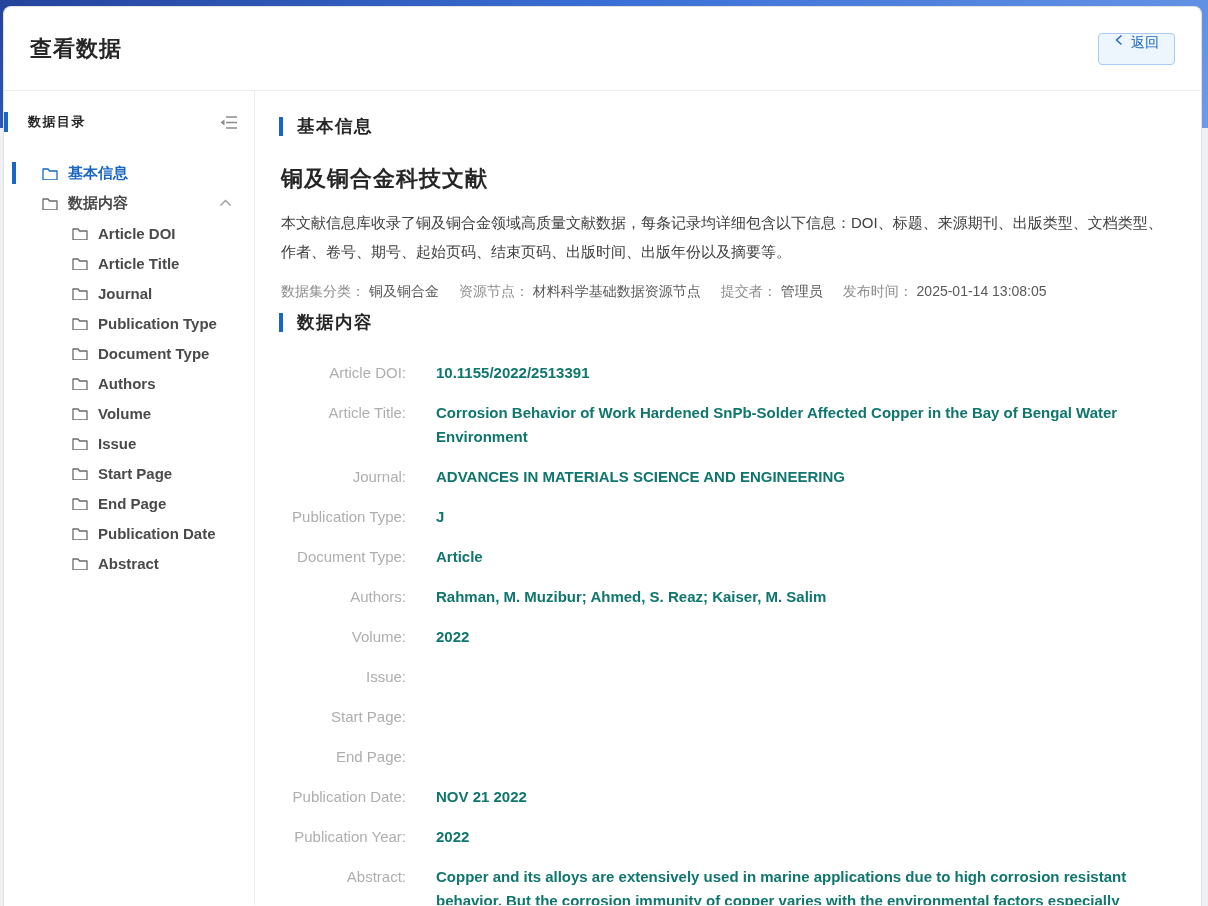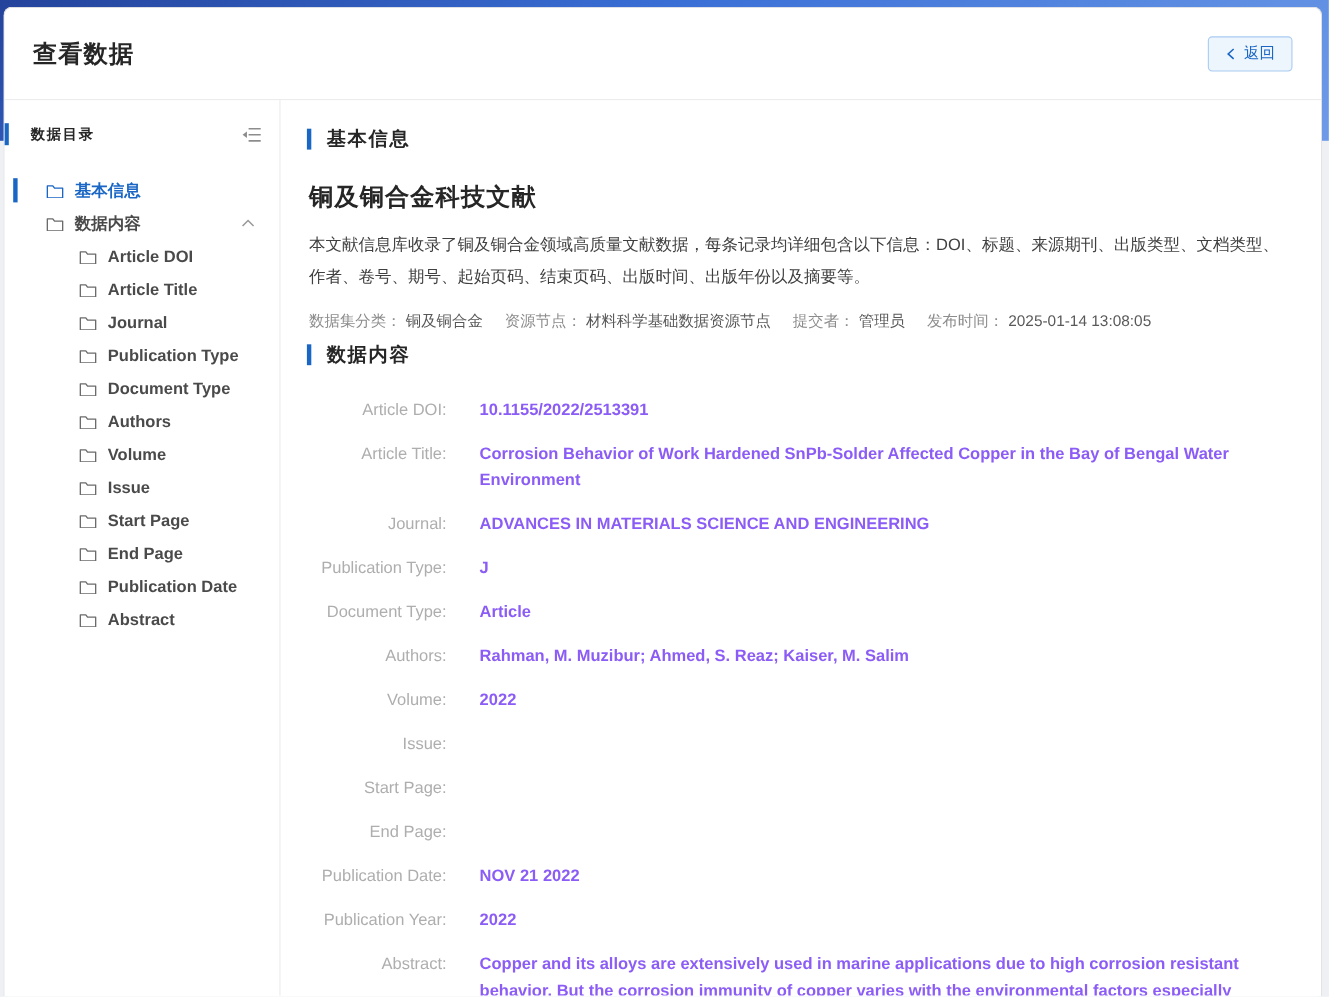--- a/index.html
+++ b/index.html
@@ -17,7 +17,7 @@
   .card-header { height:84px; display:flex; align-items:center;
     justify-content:space-between; padding:0 26px; border-bottom:1px solid #ececec; }
   .page-title { font-size:22px; font-weight:700; color:#262626; letter-spacing:1px; }
-  .back-btn { display:inline-flex; align-items:center; gap:7px; height:32px;
+  .back-btn { display:inline-flex; align-items:flex-start; gap:7px; height:32px;
     padding:0 15px; background:#edf5fd; border:1px solid #a9cbf2; border-radius:4px;
     color:#1a66c4; font-size:14px; cursor:pointer; font-family:Liberation Sans, sans-serif; }
   .back-btn svg { display:block; }

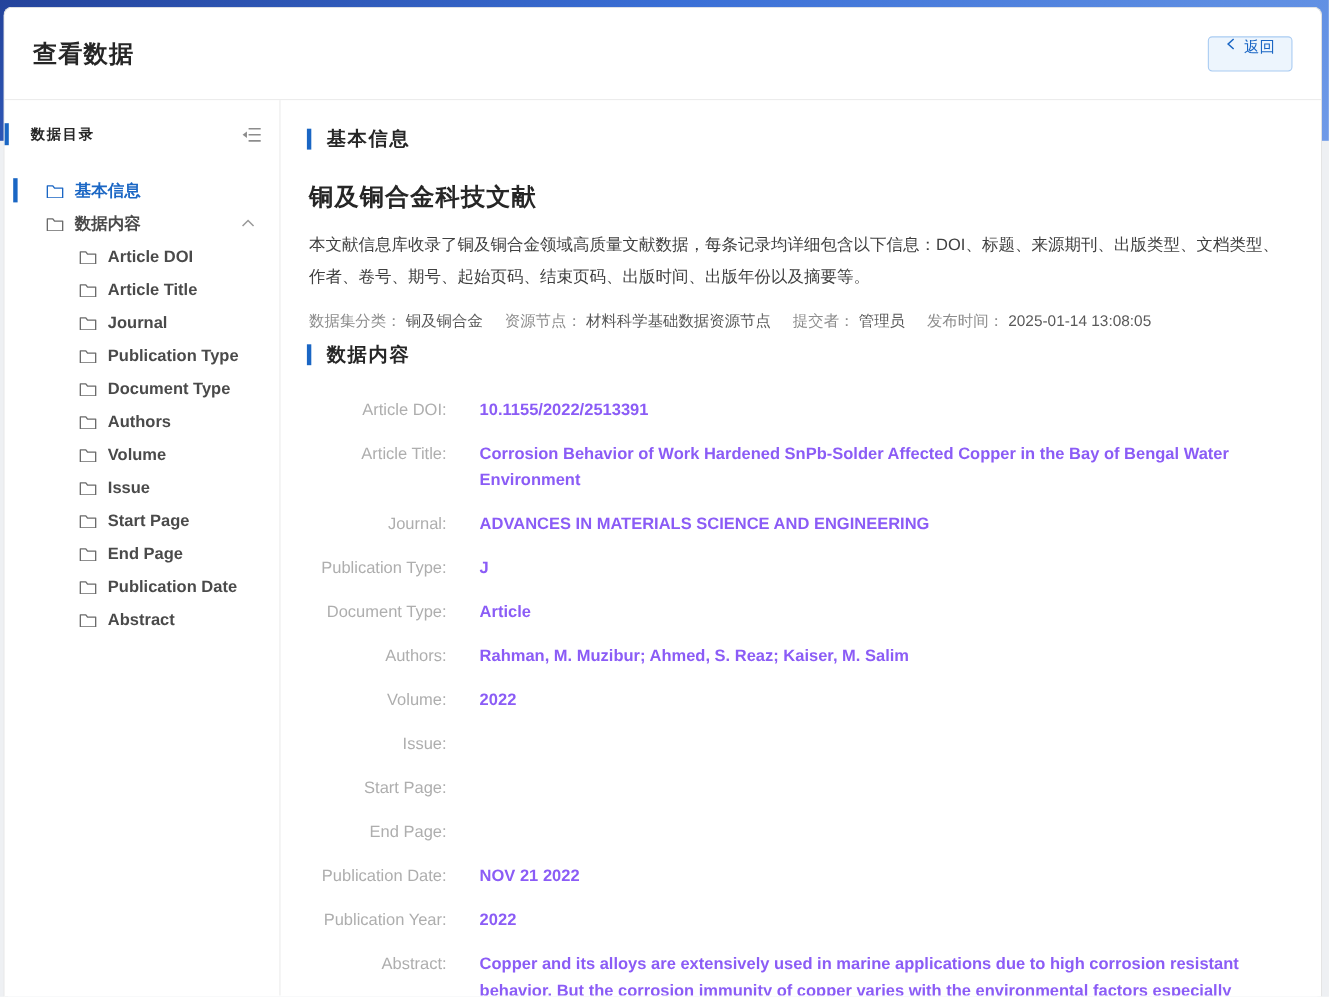--- a/index.html
+++ b/index.html
@@ -64,7 +64,7 @@
   .field-row { display:flex; align-items:flex-start; margin-bottom:16px; }
   .f-label { width:114px; flex:none; text-align:right; color:#aeaeae;
     font-size:15px; line-height:24px; }
-  .f-value { margin-left:30px; font-size:15px; font-weight:600; color:#8b5cf6;
+  .f-value { margin-left:30px; font-size:15px; font-weight:600; color:#0f766e;
     line-height:24px; max-width:752px; min-height:24px; align-self:center; }
 </style>
 </head>

